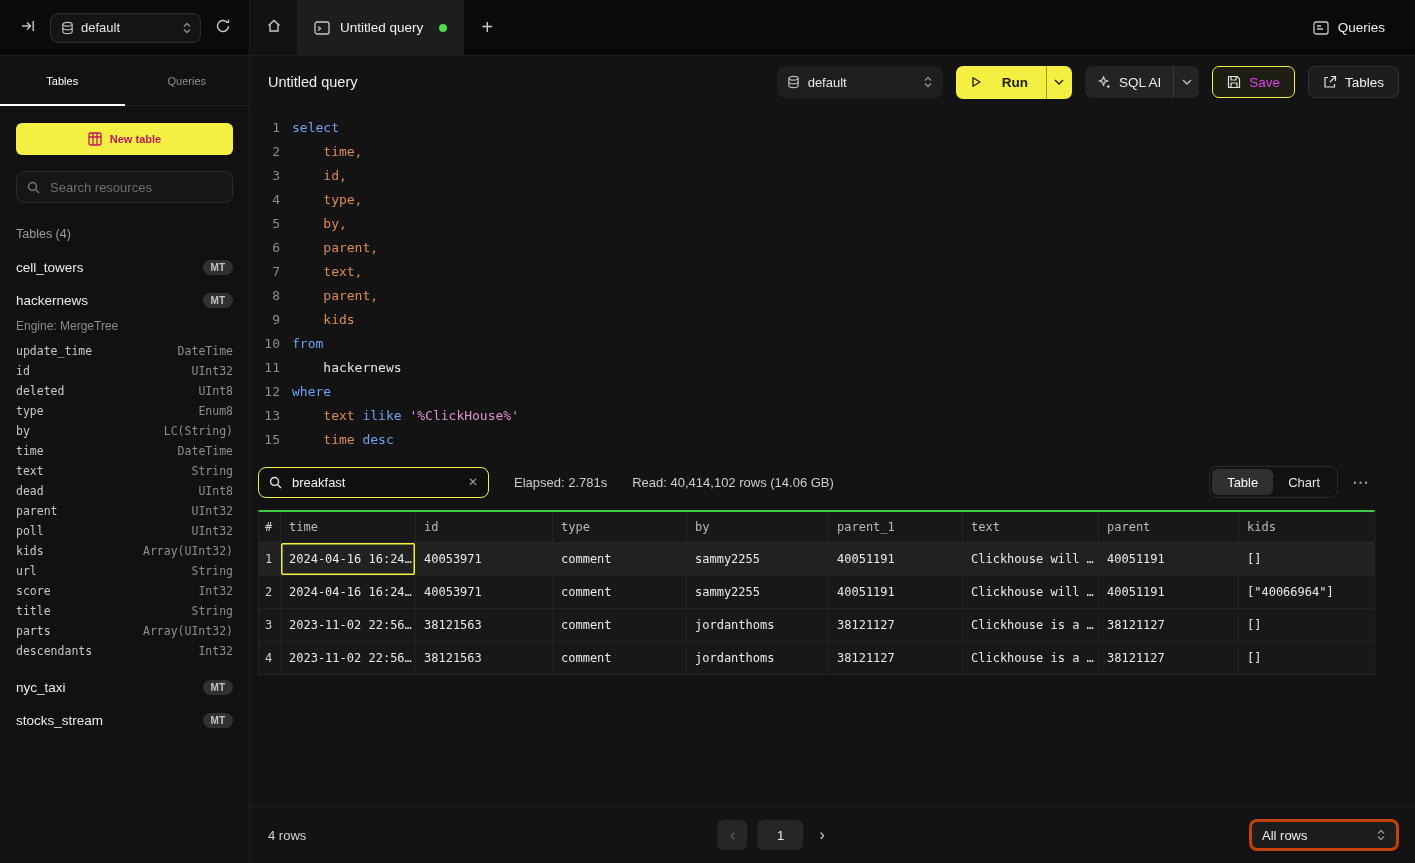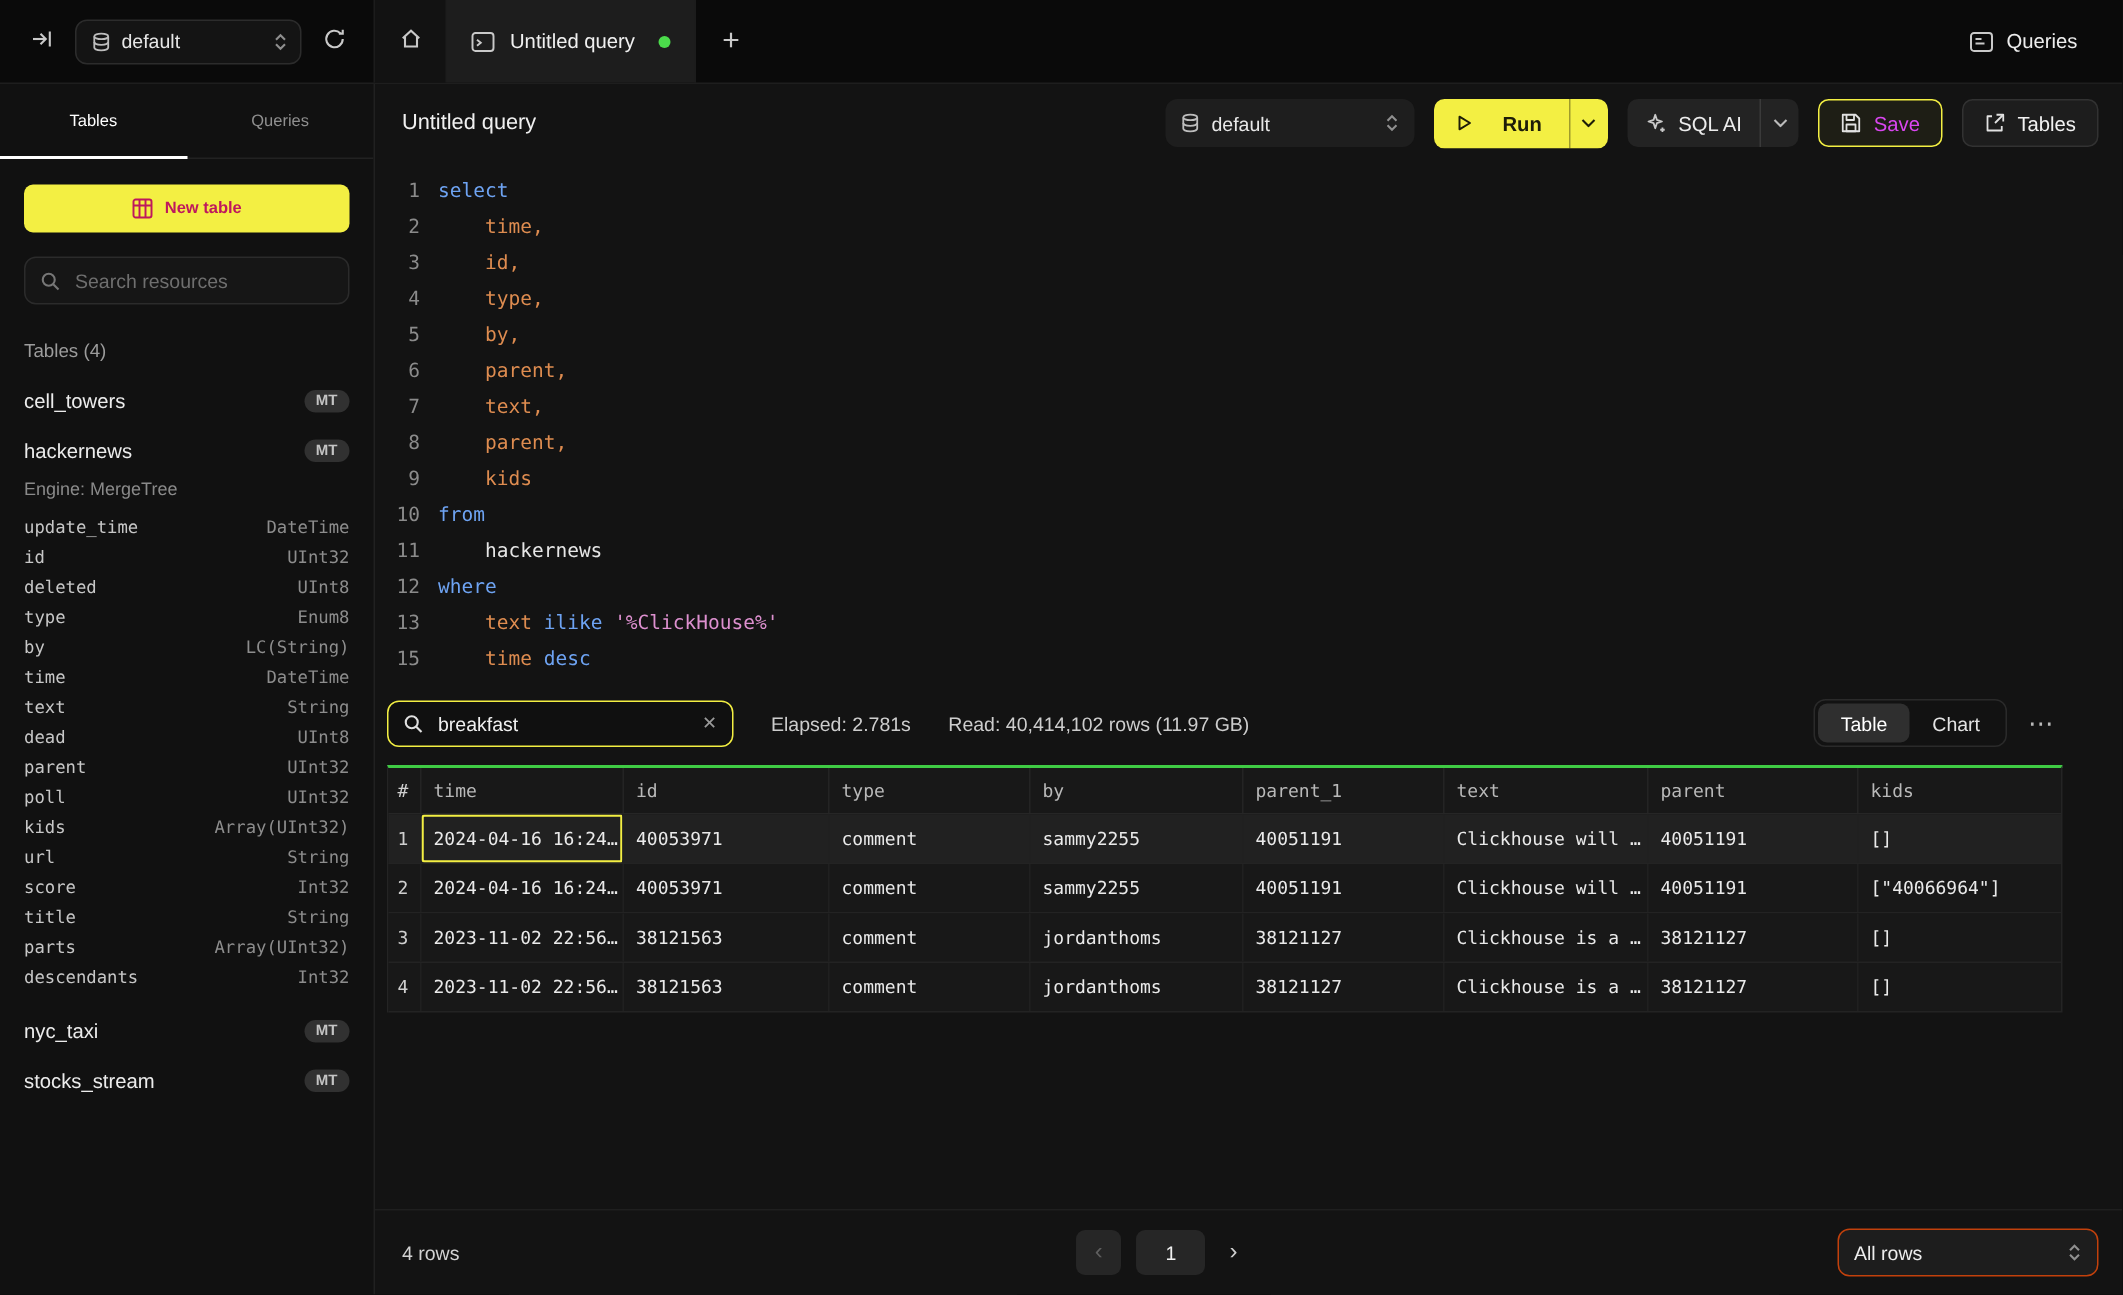--- a/index.html
+++ b/index.html
@@ -439,7 +439,7 @@
         <button class="clear-btn">✕</button>
       </div>
       <span class="stat">Elapsed: 2.781s</span>
-      <span class="stat">Read: 40,414,102 rows (11.97 GB)</span>
+      <span class="stat">Read: 40,414,102 rows (14.06 GB)</span>
       <div class="seg">
         <button class="seg-btn active">Table</button>
         <button class="seg-btn">Chart</button>

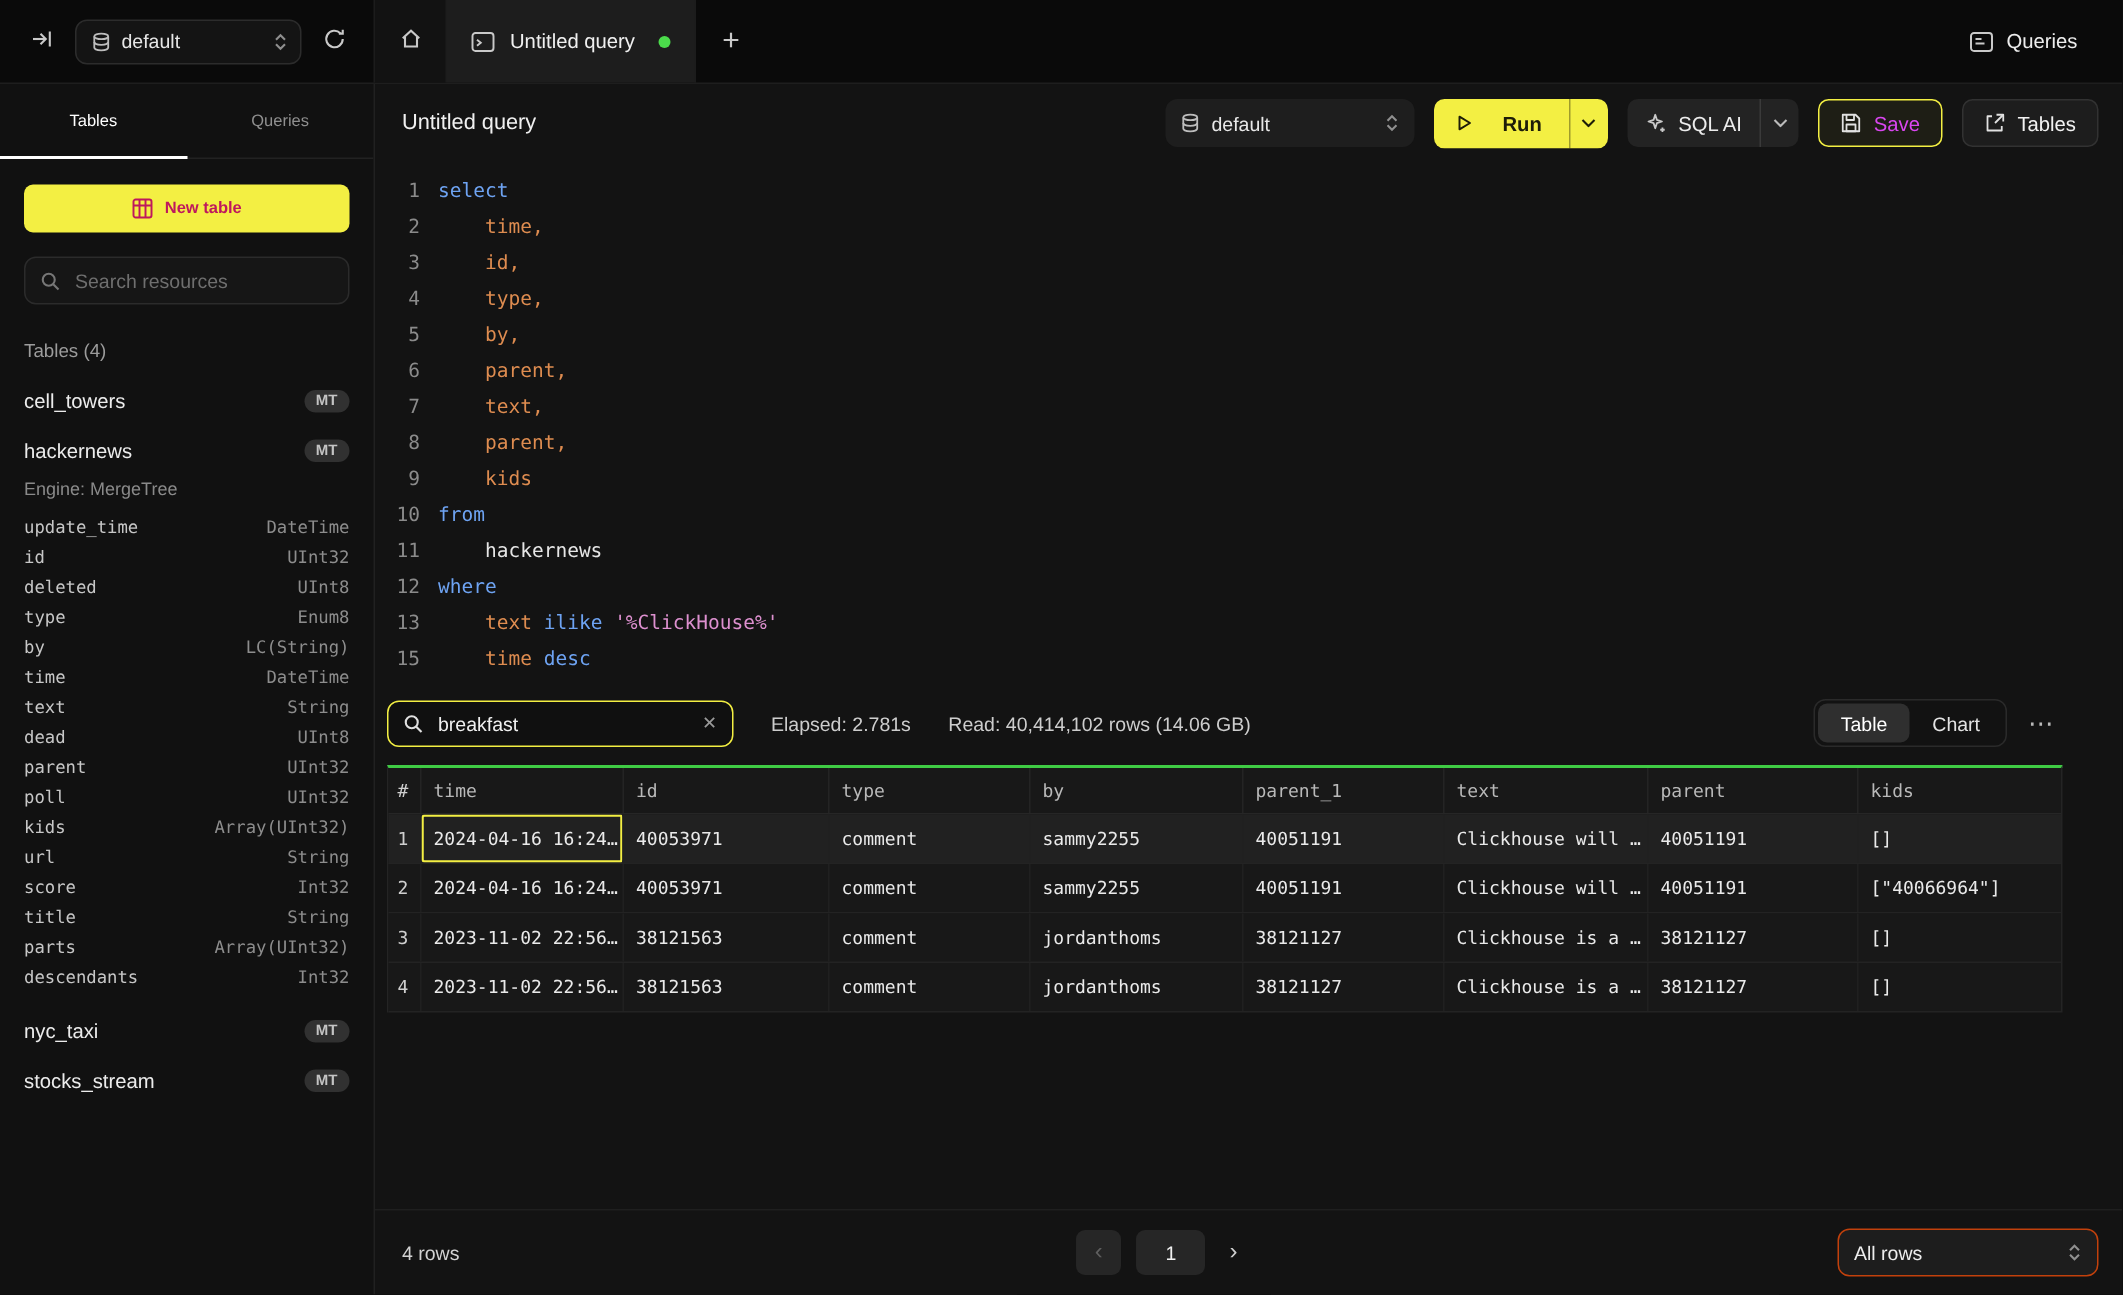--- a/index.html
+++ b/index.html
@@ -99,7 +99,7 @@
   .pg-prev { width:30px; height:30px; background:#262626; border:none; border-radius:6px; color:#5f5f5f; font-size:16px; cursor:pointer; }
   .pg-num { width:46px; height:30px; background:#262626; border:none; border-radius:6px; color:#f0f0f0; font-size:13px; cursor:pointer; }
   .pg-next { background:none; border:none; color:#cfcfcf; font-size:16px; cursor:pointer; }
-  .page-size { margin-left:auto; width:174px; height:32px; background:#1d1d1d; border:1px solid #c2410c; border-radius:8px; display:flex; align-items:center; justify-content:space-between; padding:0 10px; font-size:13px; color:#ededed; cursor:pointer; }
+  .page-size { margin-left:auto; width:150px; height:32px; background:#1d1d1d; border:3px solid #c2410c; border-radius:8px; display:flex; align-items:center; justify-content:space-between; padding:0 10px; font-size:13px; color:#ededed; cursor:pointer; }
 </style>
 </head>
 <body>

